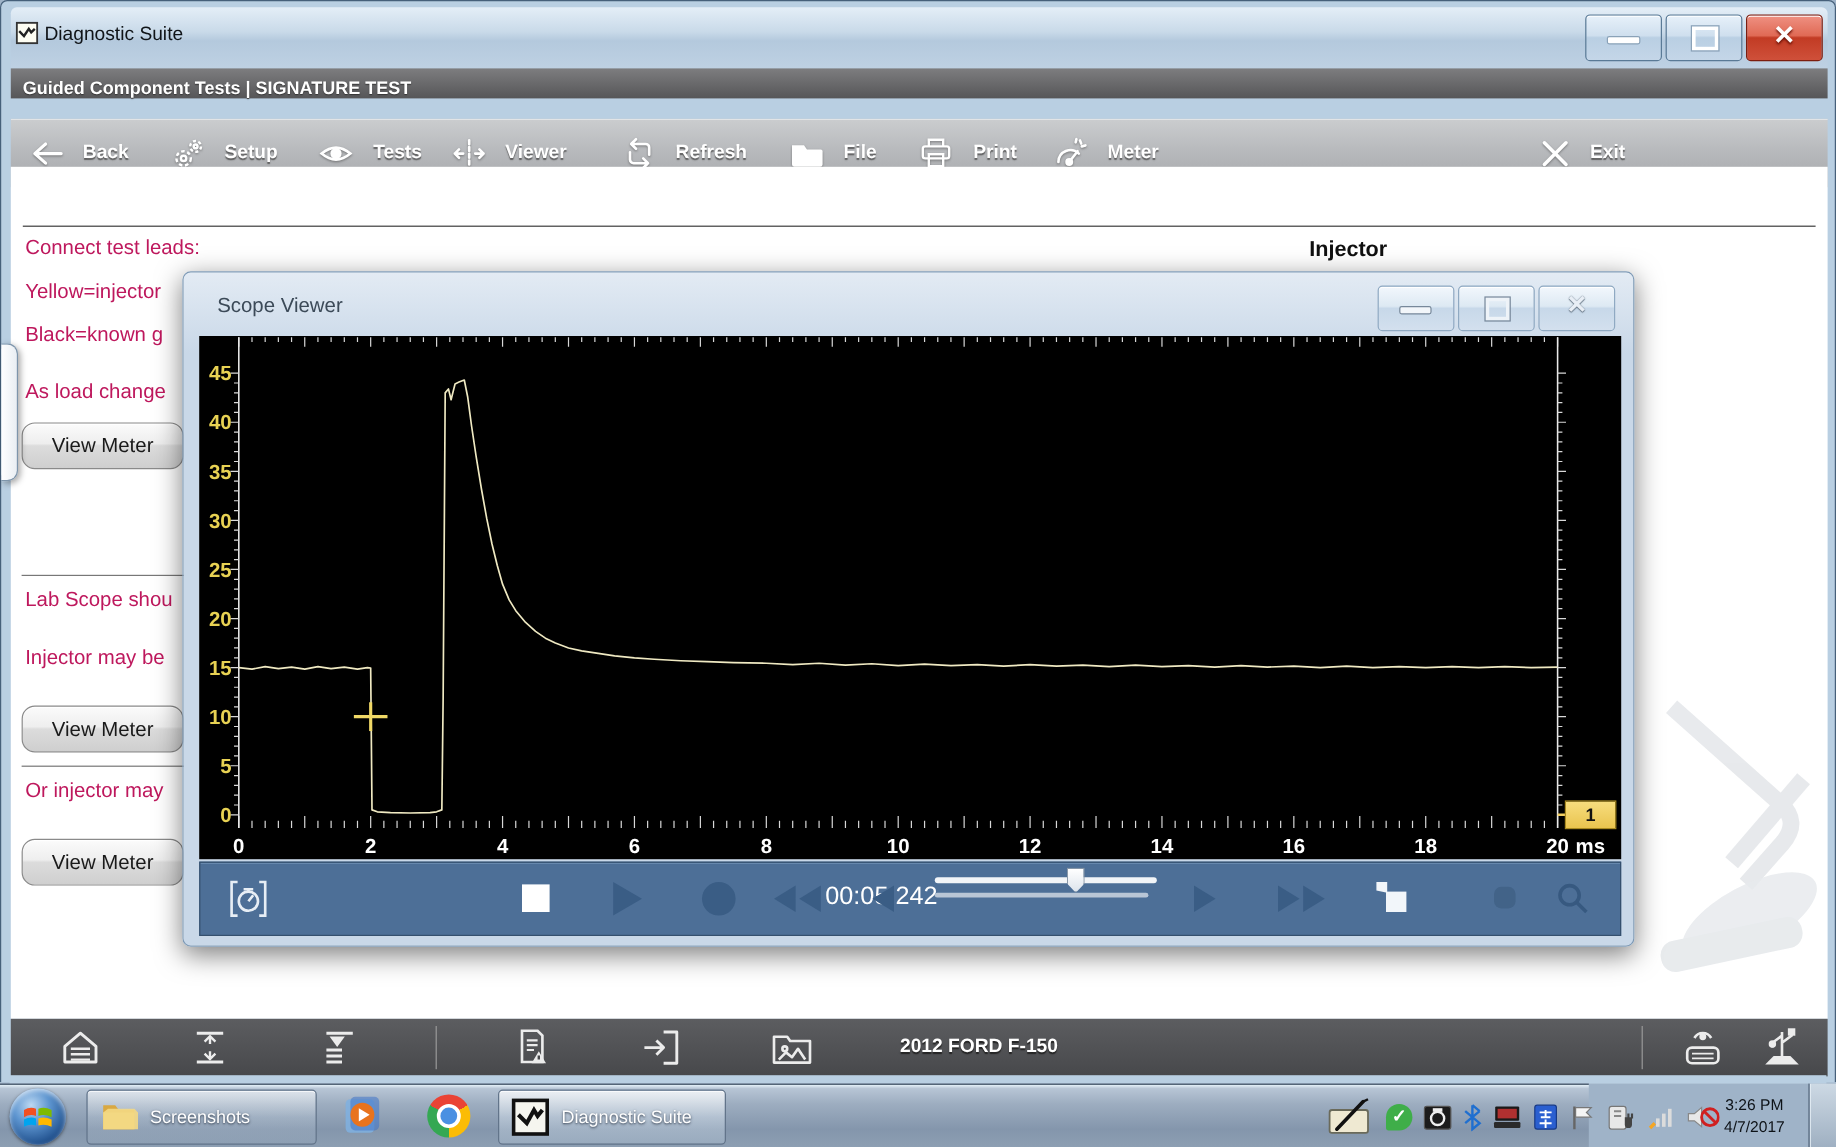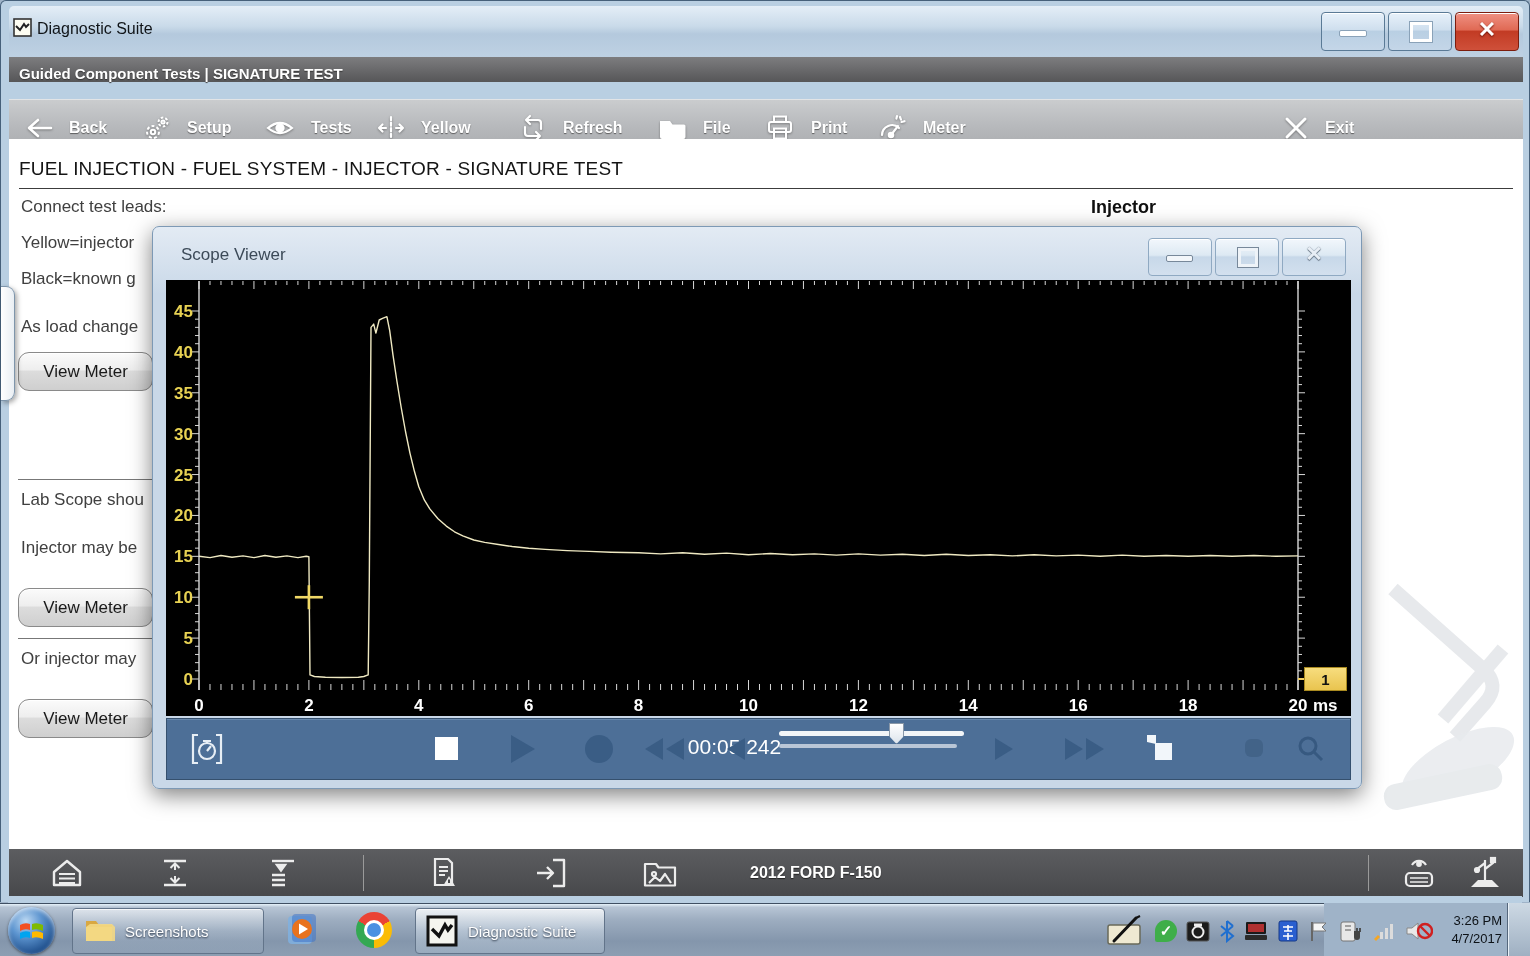--- a/index.html
+++ b/index.html
@@ -139,7 +139,7 @@
           <path d="M15 4 v22" stroke-dasharray="3.2 2.4"></path>
           <path d="M10 15 H3 m3.5 -3.5 L3 15 l3.5 3.5 M20 15 h7 m-3.5 -3.5 L27 15 l-3.5 3.5"></path>
         </svg>
-        <span class="tb-label">Yellow</span>
+        <span class="tb-label">Viewer</span>
       </div>
       <div class="abs tb-item" style="left:508px">
         <svg width="32" height="30" viewBox="0 0 30 30" fill="none" stroke="#fff" stroke-width="2.2" stroke-linecap="round" stroke-linejoin="round">

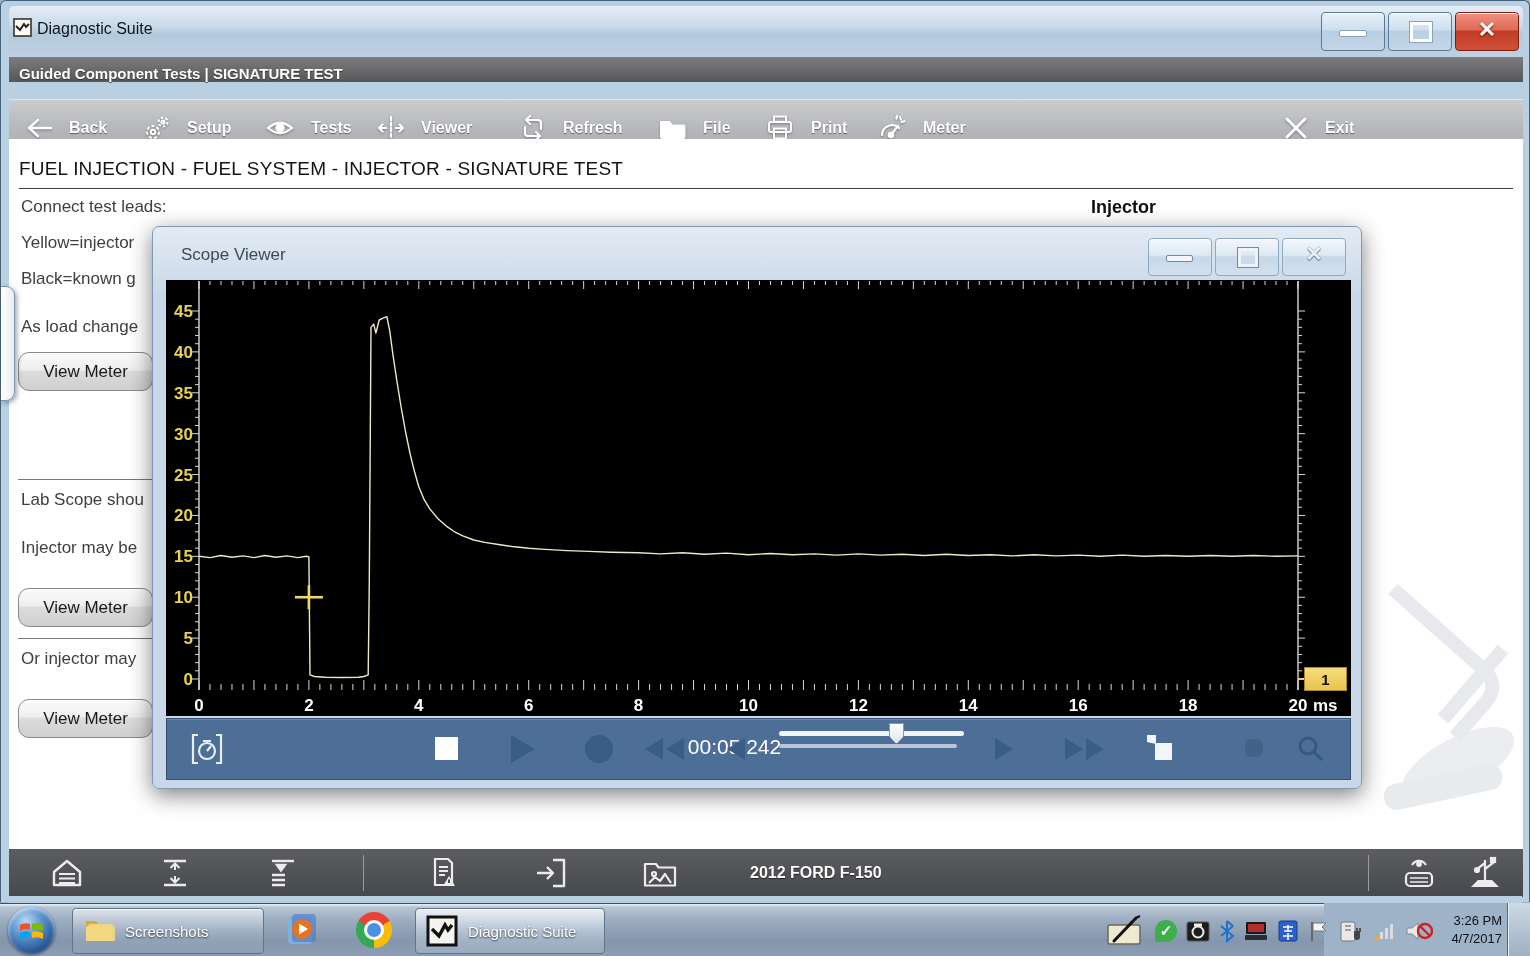--- a/index.html
+++ b/index.html
@@ -180,7 +180,6 @@
     </div>
 
     <div class="abs" id="client">
-      <div class="abs" id="page-title">FUEL INJECTION - FUEL SYSTEM - INJECTOR - SIGNATURE TEST</div>
       <div class="abs" id="title-rule"></div>
 
       <div class="abs body-text" style="top:58px">Connect test leads:</div>

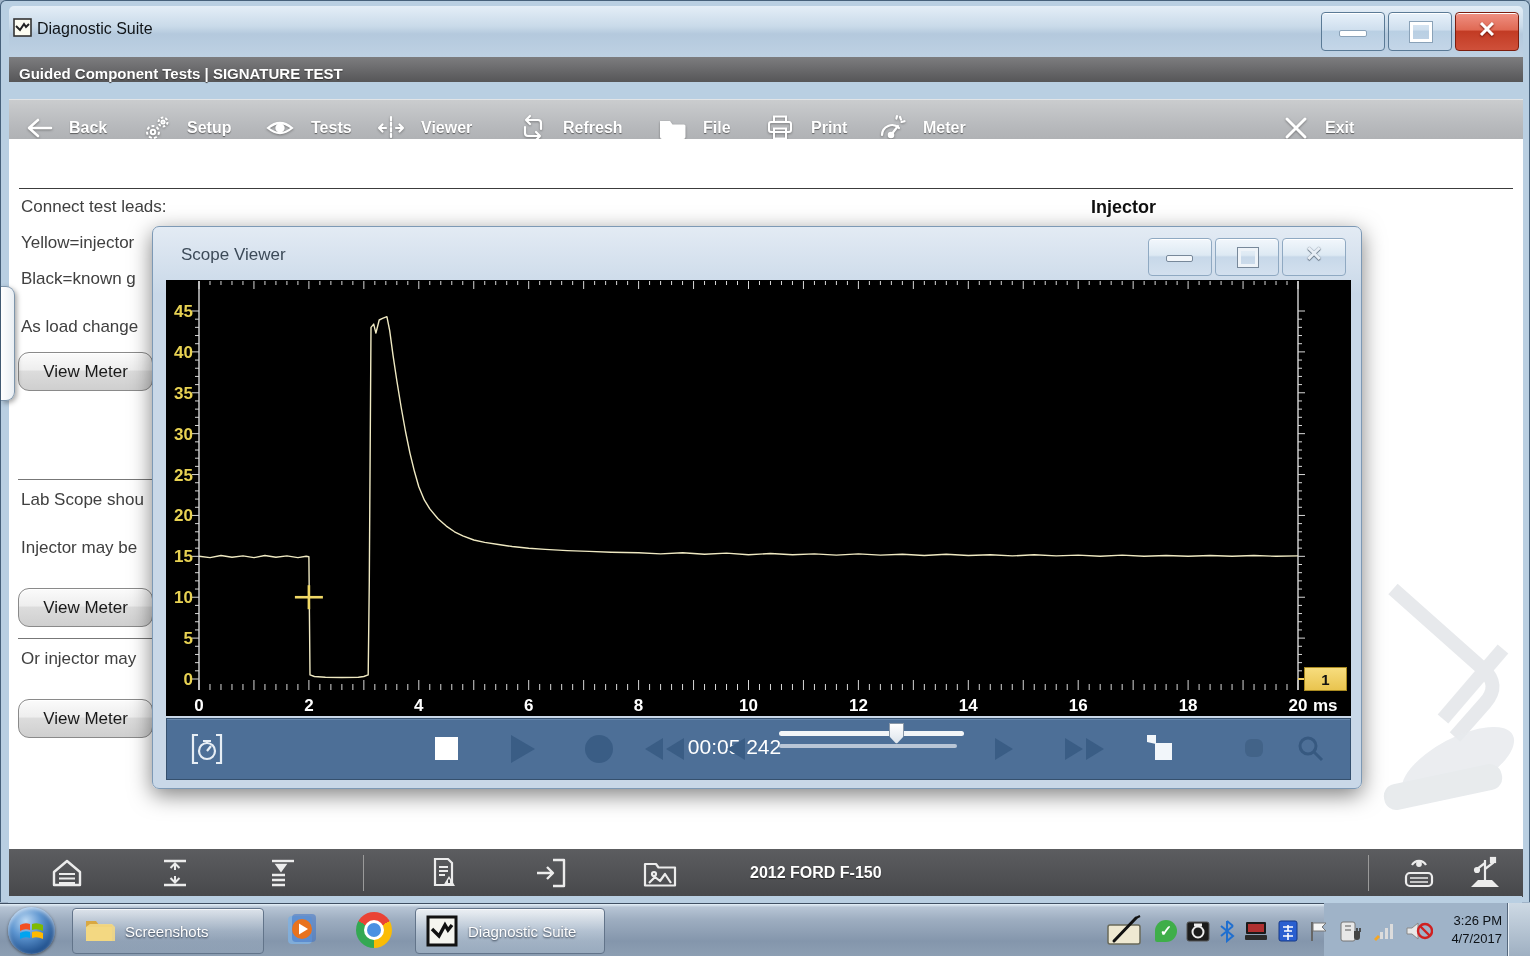--- a/index.html
+++ b/index.html
@@ -31,7 +31,7 @@
   #client{left:8px;top:138px;width:1514px;height:710px;background:#fff;}
   #page-title{left:10px;top:19px;font-size:19px;color:#141414;letter-spacing:.2px;}
   #title-rule{left:10px;top:49px;width:1494px;height:0;border-top:1px solid #3c3c3c;}
-  .body-text{left:12px;font-size:17px;color:#404040;white-space:nowrap;}
+  .body-text{left:12px;font-size:17px;color:#be185d;white-space:nowrap;}
   #connector-label{left:1082px;top:58px;font-size:18px;font-weight:bold;color:#101010;}
   .viewmeter{left:9px;width:133px;height:37px;background:linear-gradient(180deg,#fbfbfb 0%,#eeeeee 45%,#dcdcdc 50%,#cfcfcf 100%);border:1px solid #8a8a8a;border-radius:11px;font-size:17px;color:#1a1a1a;display:flex;align-items:center;justify-content:center;cursor:pointer;box-shadow:inset 0 1px 0 #fff;}
   .hsep{left:9px;width:143px;border-top:1px solid #777;}

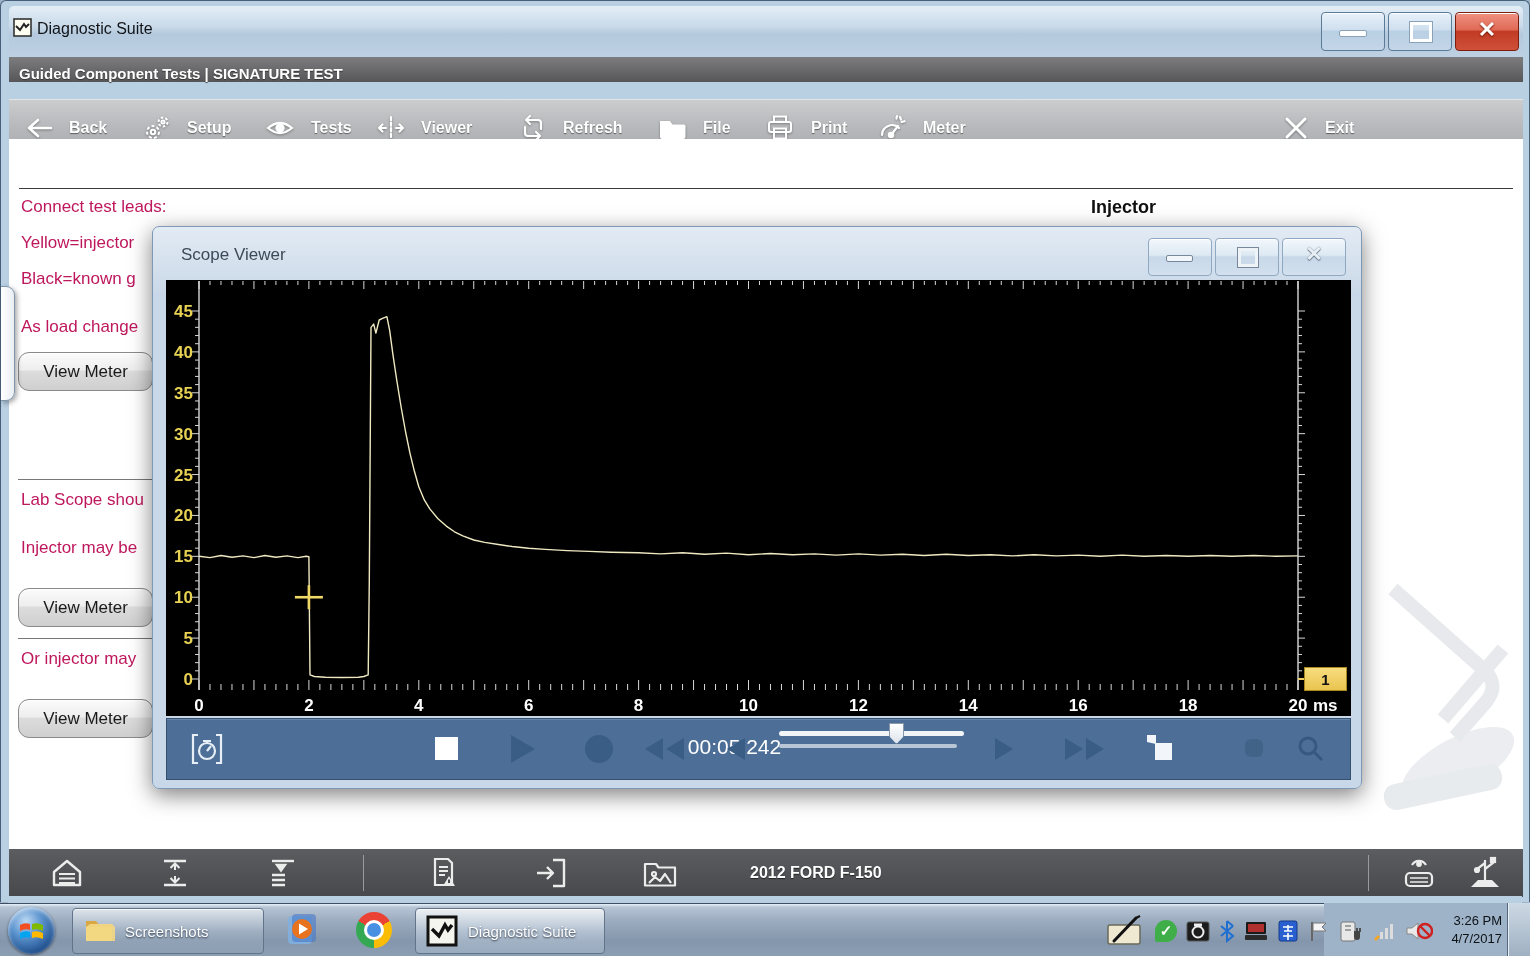--- a/index.html
+++ b/index.html
@@ -80,7 +80,7 @@
   .tk-label{color:#fff;font-size:15px;text-shadow:0 1px 2px rgba(30,40,55,.9);margin-left:10px;}
   #tray{top:0;height:53px;display:flex;align-items:center;gap:9px;}
   .tray-ico{cursor:pointer;}
-  #clock{left:1422px;top:8px;width:80px;text-align:right;color:#0d1217;font-size:13px;line-height:18px;cursor:pointer;}
+  #clock{left:1422px;top:8px;width:80px;text-align:center;color:#0d1217;font-size:13px;line-height:18px;cursor:pointer;}
   #show-desktop{left:1507px;top:903px;width:23px;height:53px;background:linear-gradient(180deg,#cdd9e4,#9fb0c2);border-left:1px solid #55677c;box-shadow:inset 1px 0 0 #e8f0f7;cursor:pointer;}
 </style>
 </head>

